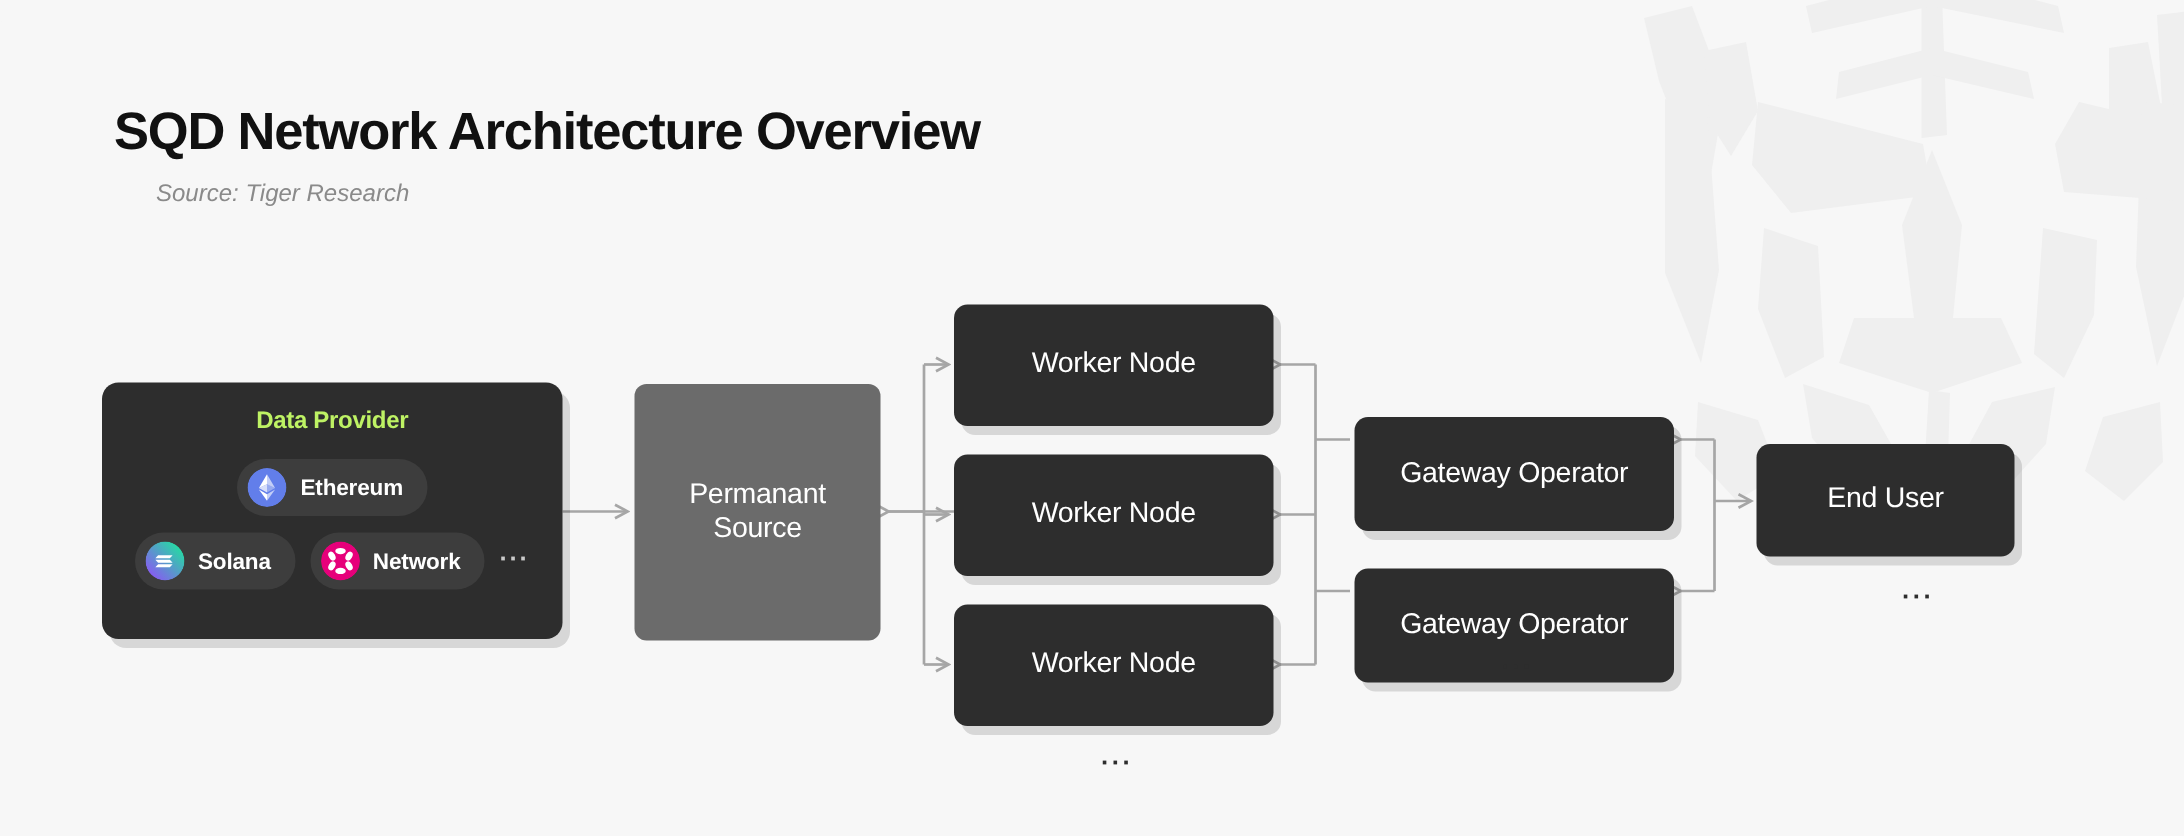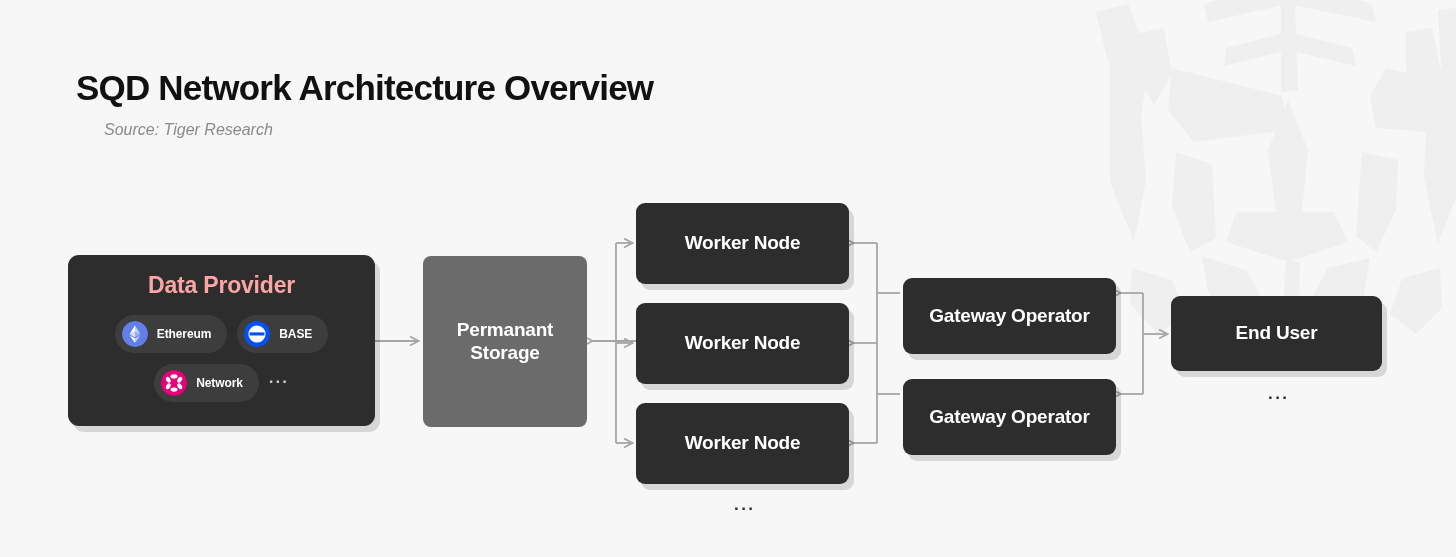--- a/index.html
+++ b/index.html
@@ -81,7 +81,7 @@
 
   .node-label {
     font-size: 19px;
-    font-weight: bold;
+    font-weight: normal;
     color: #ffffff;
     text-align: center;
     line-height: 1.18;

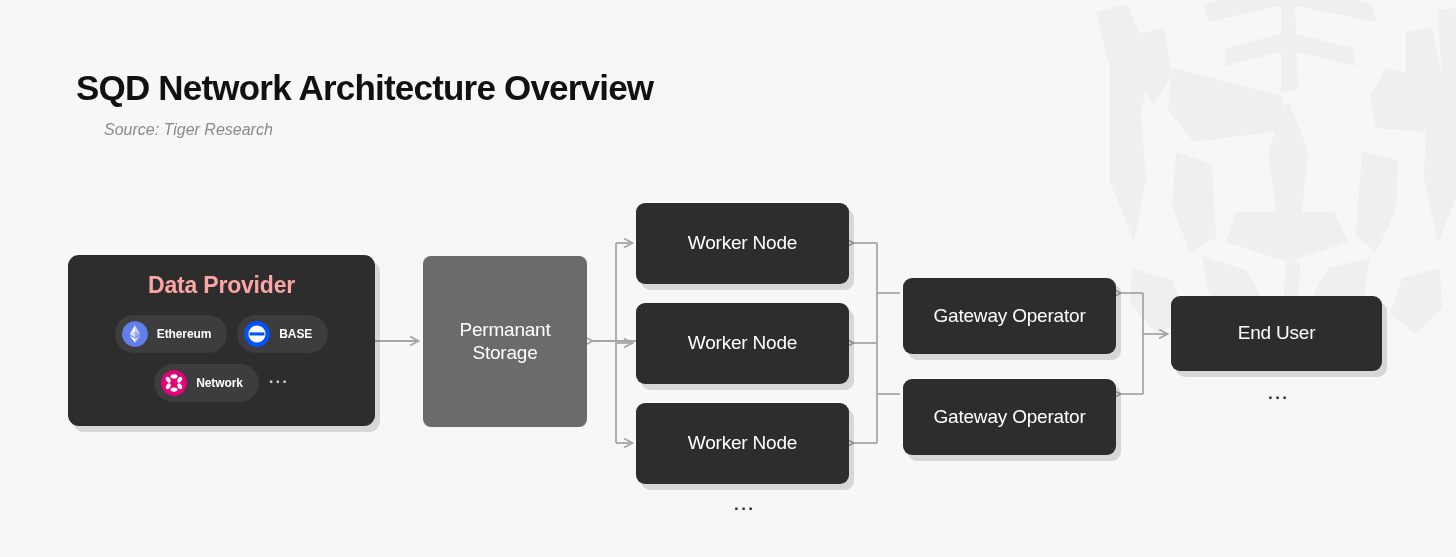--- a/index.html
+++ b/index.html
@@ -98,9 +98,9 @@
     border-radius: 11px;
   }
   #data-provider .dp-title {
-    font-size: 23px;
-    font-weight: bold;
-    color: #fca5a5;
+    font-size: 16px;
+    font-weight: bold;
+    color: #bef264;
     margin-bottom: 16px;
     letter-spacing: -0.2px;
   }

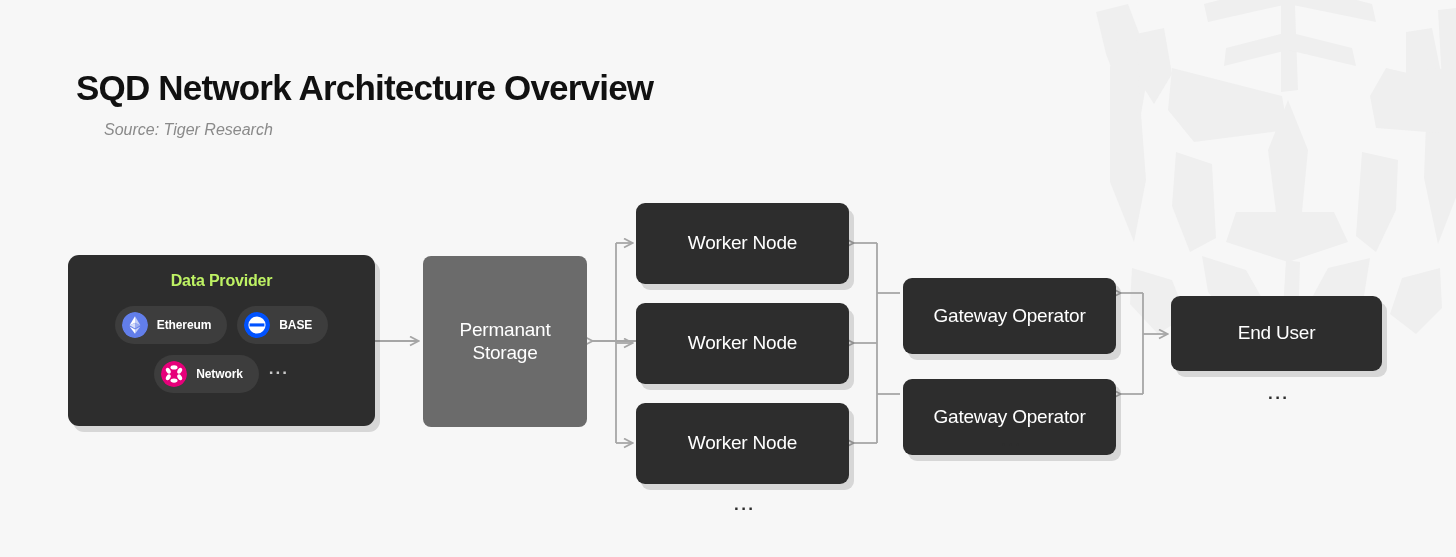--- a/index.html
+++ b/index.html
@@ -120,7 +120,7 @@
     height: 38px;
   }
   .chip-label {
-    font-size: 12px;
+    font-size: 15px;
     font-weight: bold;
     color: #ffffff;
     white-space: nowrap;

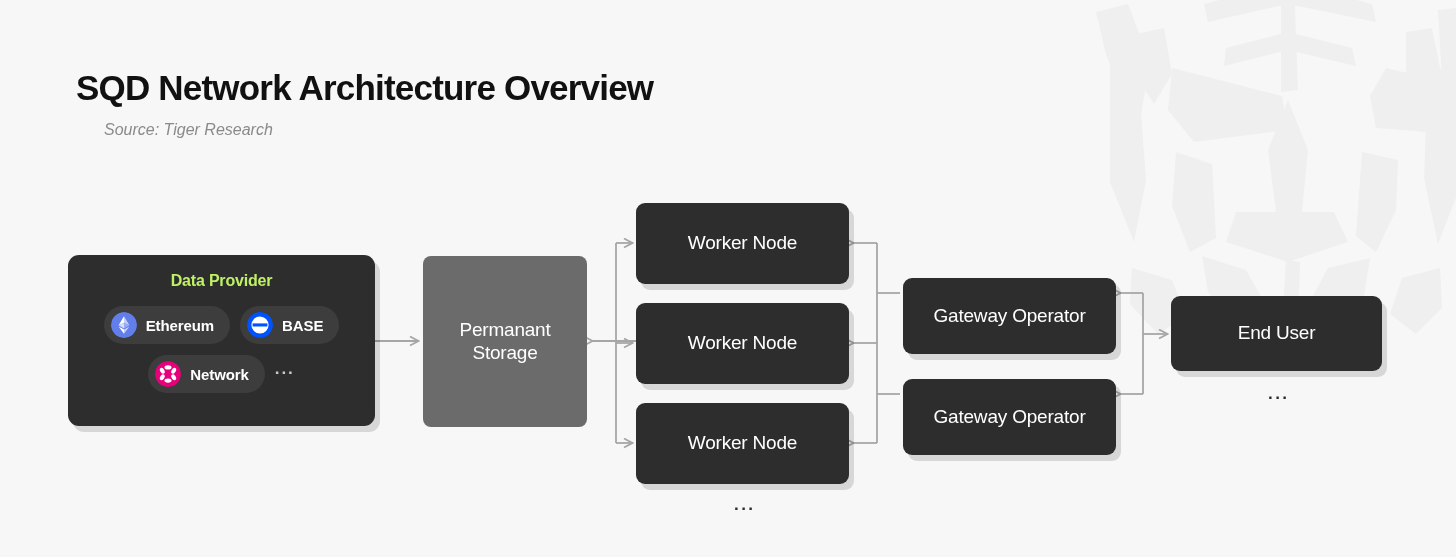--- a/index.html
+++ b/index.html
@@ -284,14 +284,6 @@
         <span class="chip-label">Ethereum</span>
       </div>
 
-      <div class="chip">
-        <svg class="chip-icon" viewBox="0 0 26 26">
-          <circle cx="13" cy="13" r="13" fill="#0052FF"></circle>
-          <circle cx="13" cy="13" r="8.6" fill="#ffffff"></circle>
-          <rect x="5.6" y="11.4" width="14.8" height="3.1" fill="#0052FF"></rect>
-        </svg>
-        <span class="chip-label">BASE</span>
-      </div>
     </div>
 
     <div class="chip-row">

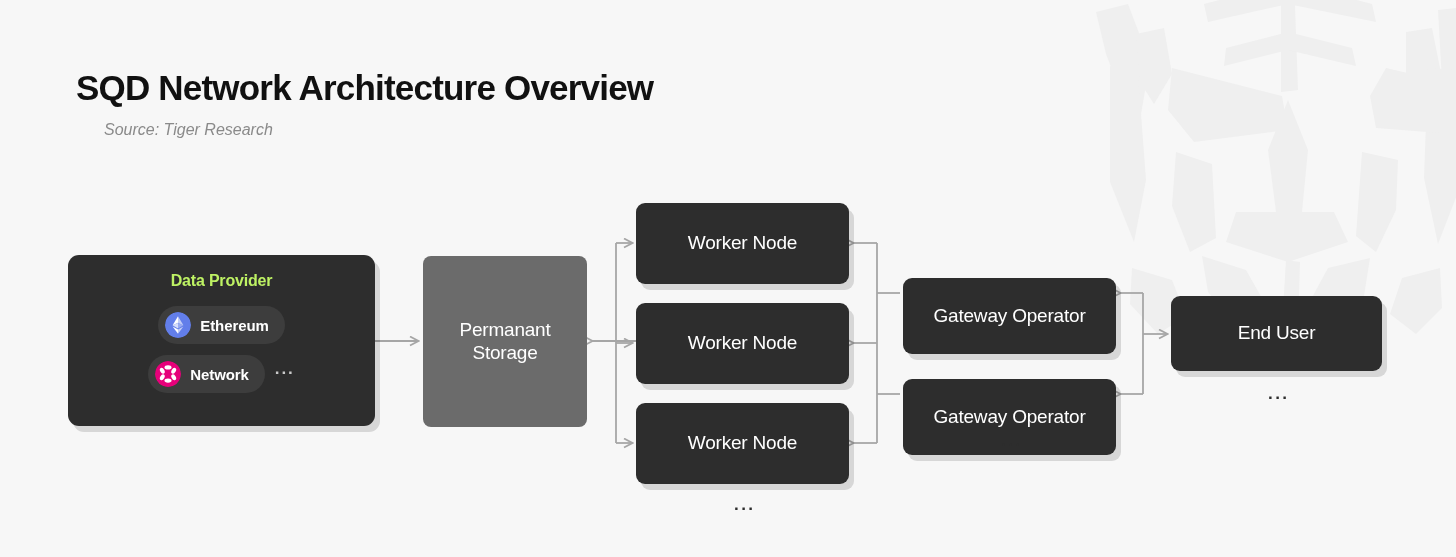--- a/index.html
+++ b/index.html
@@ -170,7 +170,7 @@
   
   #end-user {
     left: 1171px; top: 296px;
-    width: 211px; height: 75px;
+    width: 172px; height: 75px;
   }
 
   

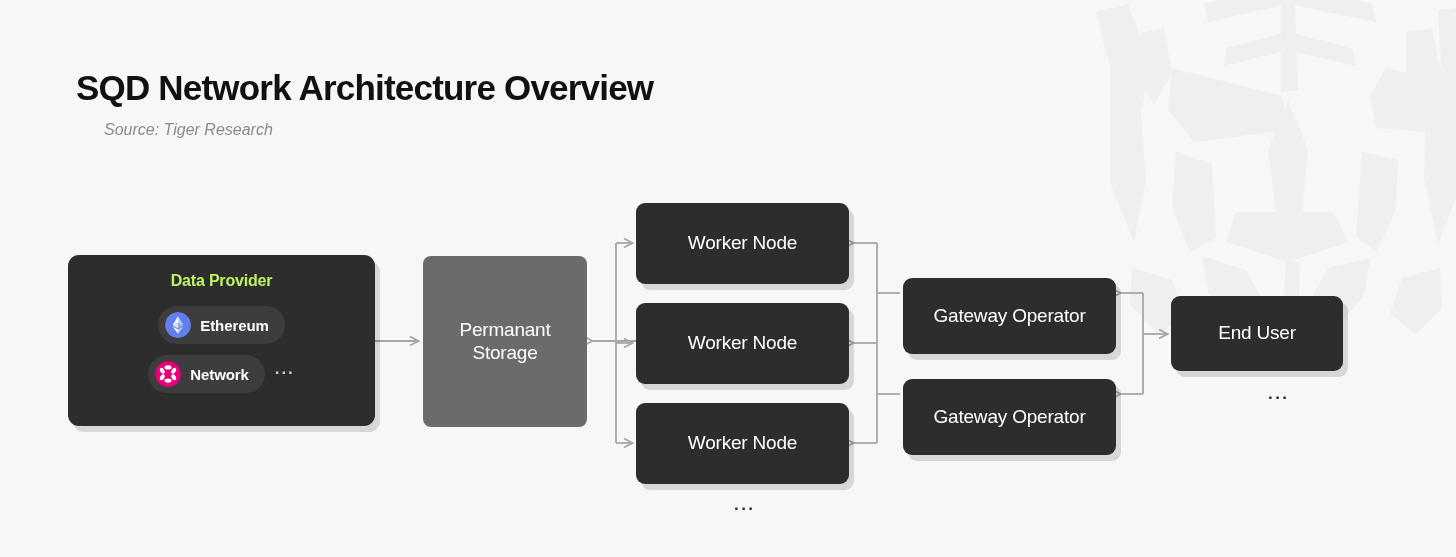--- a/index.html
+++ b/index.html
@@ -308,7 +308,7 @@
   <div id="storage" class="node">
     <div class="node-label">
       <span>Permanant</span><br>
-      <span>Storage</span>
+      <span>Source</span>
     </div>
   </div>
 

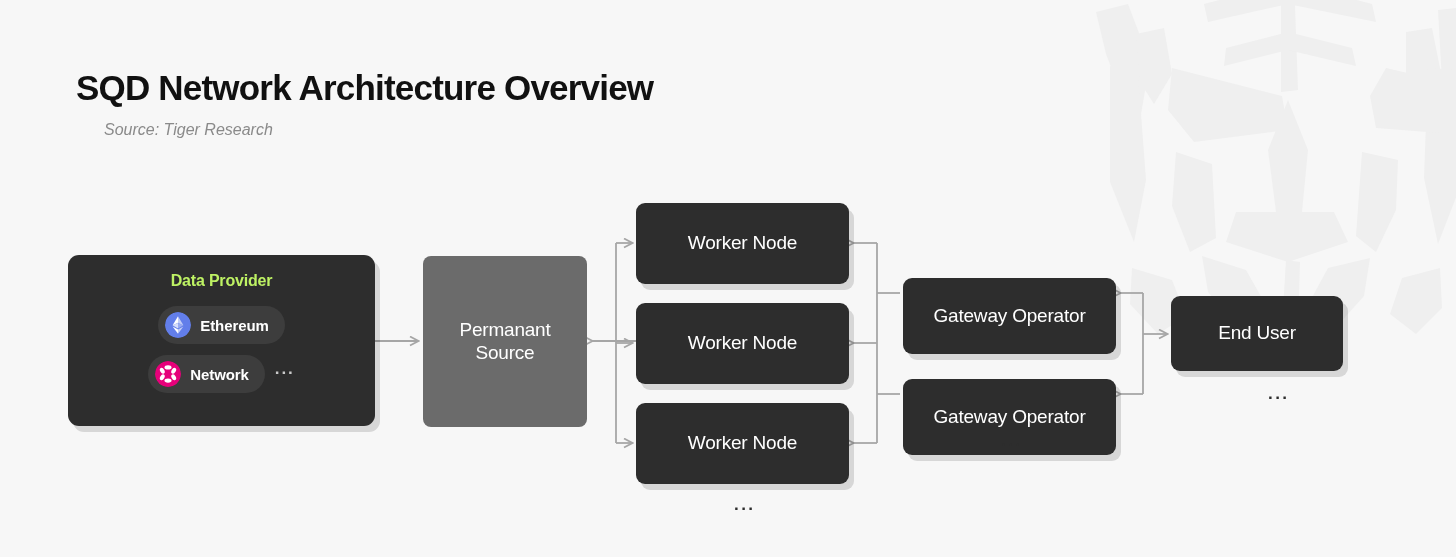--- a/index.html
+++ b/index.html
@@ -287,6 +287,21 @@
     </div>
 
     <div class="chip-row">
+      <div class="chip">
+        <svg class="chip-icon" viewBox="0 0 26 26">
+          <defs>
+            <linearGradient id="solGrad" x1="0%" y1="100%" x2="100%" y2="0%">
+              <stop offset="0%" stop-color="#9945FF"></stop>
+              <stop offset="100%" stop-color="#14F195"></stop>
+            </linearGradient>
+          </defs>
+          <circle cx="13" cy="13" r="13" fill="url(#solGrad)"></circle>
+          <path d="M8.4 9.1 L18.1 9.1 L16.2 11.1 L6.6 11.1 Z" fill="#ffffff"></path>
+          <path d="M6.6 12.1 L16.2 12.1 L18.1 14.1 L8.4 14.1 Z" fill="#ffffff"></path>
+          <path d="M8.4 15.1 L18.1 15.1 L16.2 17.1 L6.6 17.1 Z" fill="#ffffff"></path>
+        </svg>
+        <span class="chip-label">Solana</span>
+      </div>
 
       <div class="chip">
         <svg class="chip-icon" viewBox="0 0 26 26">

